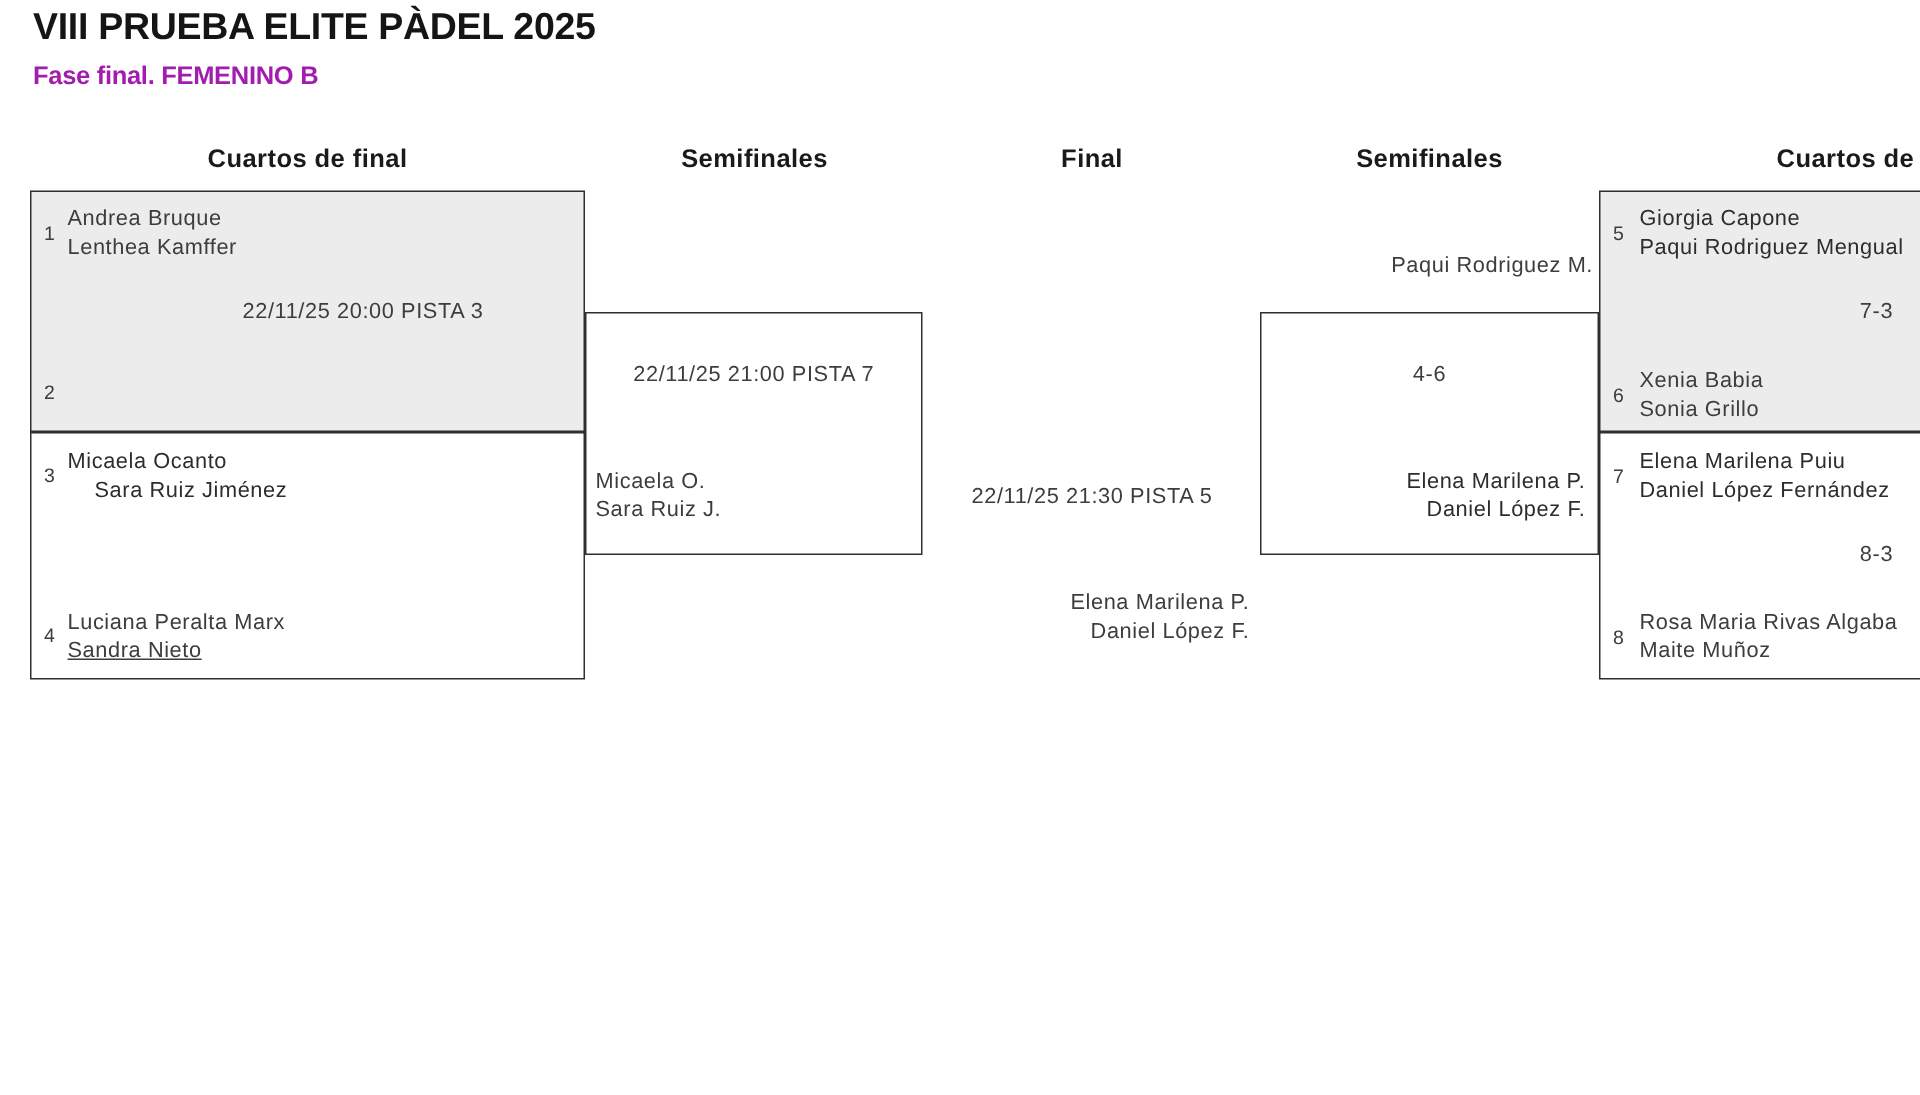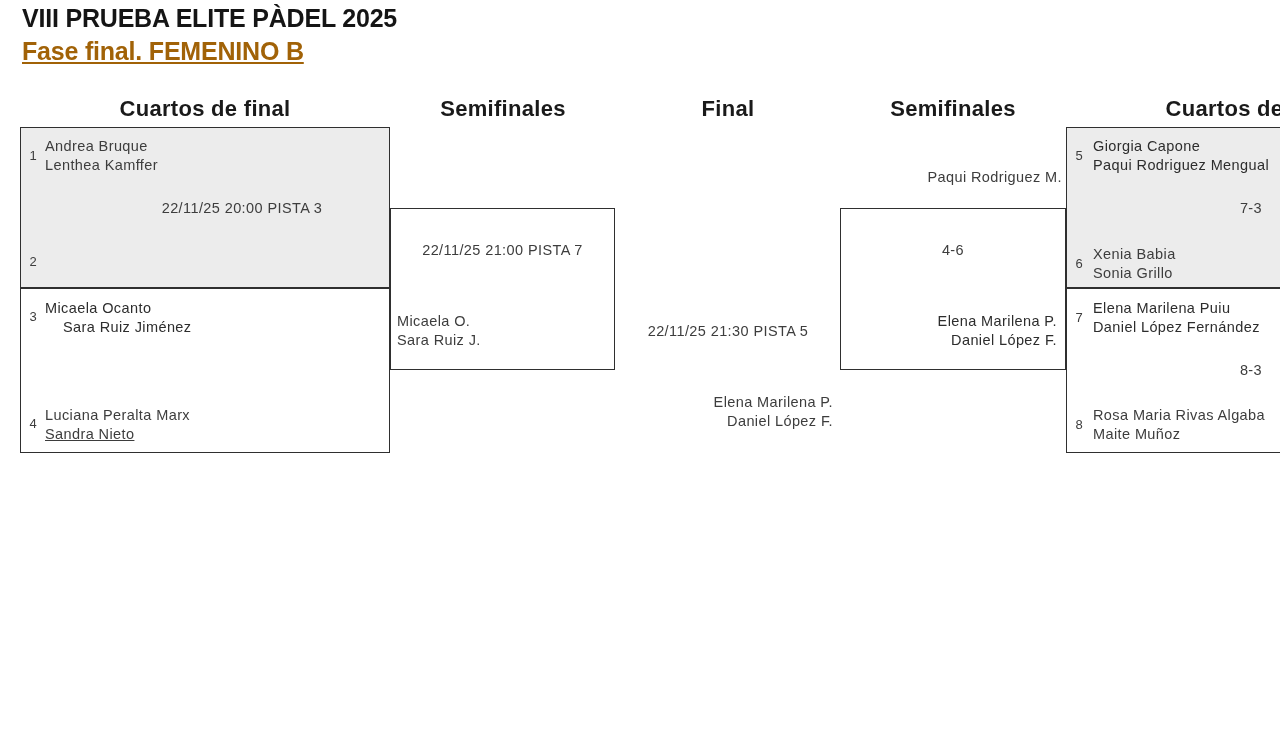--- a/index.html
+++ b/index.html
@@ -9,8 +9,8 @@
   
   .title{position:absolute;left:2px;top:3px;font-size:25px;line-height:30px;font-weight:bold;
          color:#151515;letter-spacing:-0.2px;white-space:nowrap;}
-  .subtitle{position:absolute;left:2px;top:36px;font-size:25px;line-height:30px;font-weight:bold;
-         color:#a16207;letter-spacing:-0.2px;white-space:nowrap;text-decoration:underline;}
+  .subtitle{position:absolute;left:2px;top:36px;font-size:17px;line-height:30px;font-weight:bold;
+         color:#a21caf;letter-spacing:-0.2px;white-space:nowrap;}
 
   
   .logo{position:absolute;left:1050px;top:2px;width:228px;height:68px;cursor:pointer;}

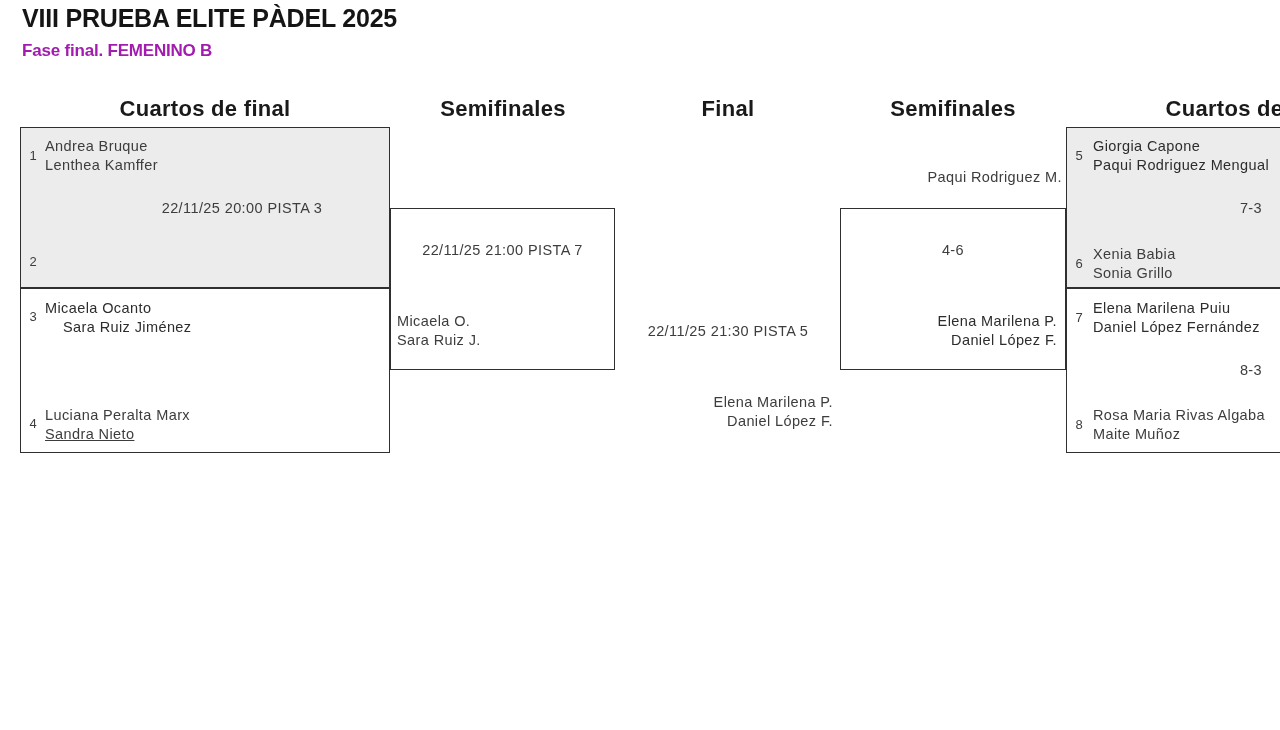--- a/index.html
+++ b/index.html
@@ -24,7 +24,7 @@
             letter-spacing:-2px;color:#7cb82e;line-height:56px;}
 
   
-  .round-h{position:absolute;top:96px;height:22px;font-size:22px;font-weight:bold;color:#1a1a1a;
+  .round-h{position:absolute;top:96px;height:22px;font-size:17px;font-weight:bold;color:#1a1a1a;
            text-align:center;letter-spacing:0.3px;white-space:nowrap;}
   .rh-qf-l{left:0;width:370px;}
   .rh-sf-l{left:370px;width:226px;}

